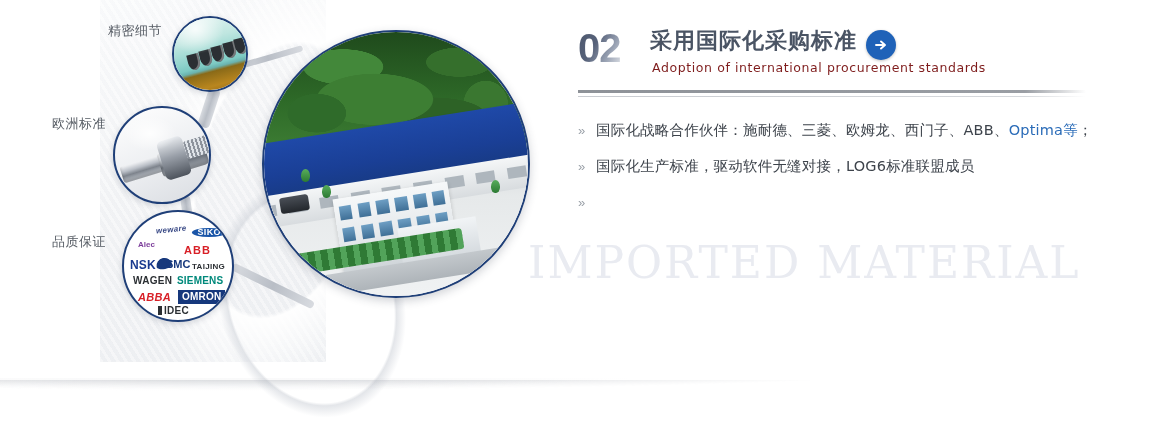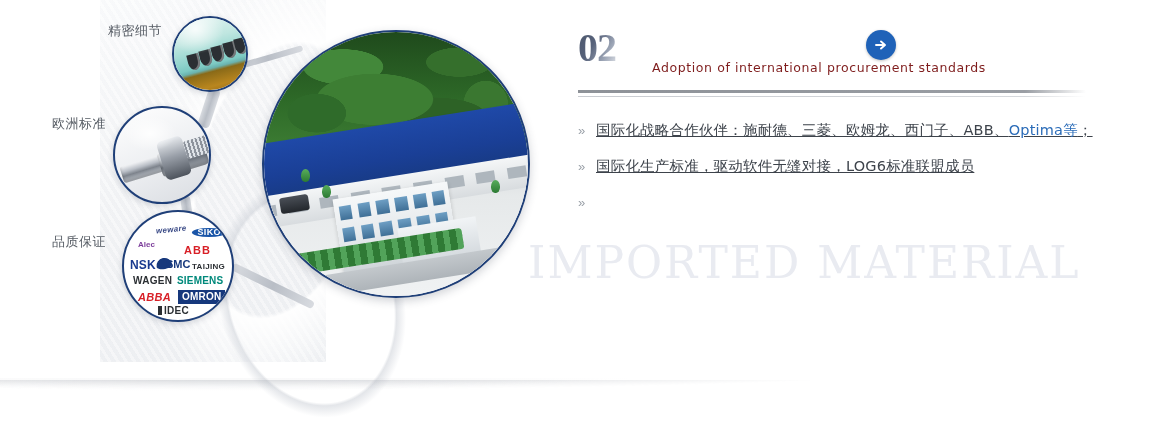--- a/index.html
+++ b/index.html
@@ -198,7 +198,7 @@
   .hdr { position:relative; height:64px; }
   .num {
     position:absolute; left:0; top:2px;
-    font-family:Liberation Serif, serif; font-weight:700; font-size:40px;
+    font-family:Liberation Sans, sans-serif; font-weight:700; font-size:40px;
     line-height:44px; letter-spacing:-1px;
     background: linear-gradient(120deg,#4b566b 0%, #57627a 40%, #9aa3b4 70%, #e8eaee 100%);
     -webkit-background-clip:text; background-clip:text; color:transparent;

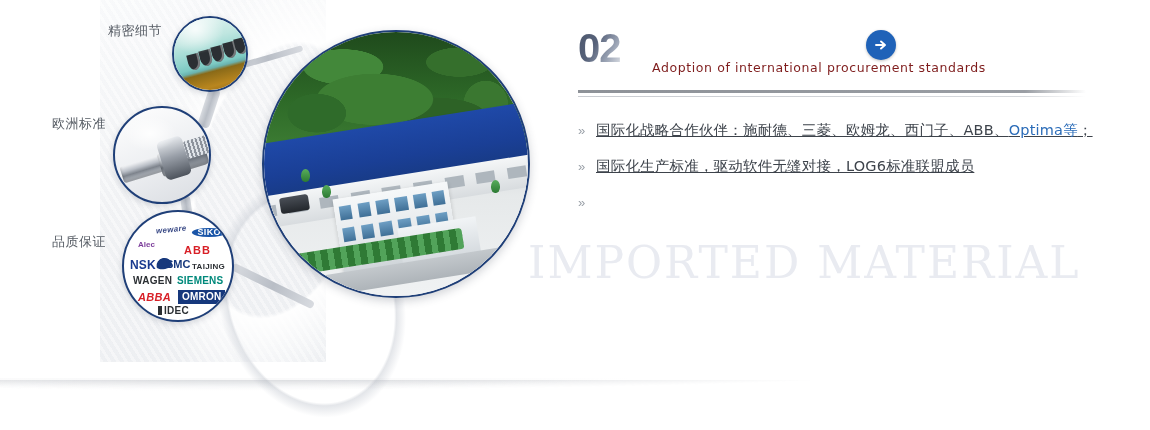--- a/index.html
+++ b/index.html
@@ -352,6 +352,7 @@
     <div class="hdr">
       <div class="num-shade"></div>
       <div class="num">02</div>
+      <div class="title-zh">采用国际化采购标准</div>
       <div class="arrow-badge">
         <svg width="16" height="16" viewBox="0 0 16 16" aria-hidden="true">
           <path d="M3 8 h8 M8 4.5 L12 8 L8 11.5" fill="none" stroke="#ffffff" stroke-width="1.9" stroke-linecap="round" stroke-linejoin="round"></path>

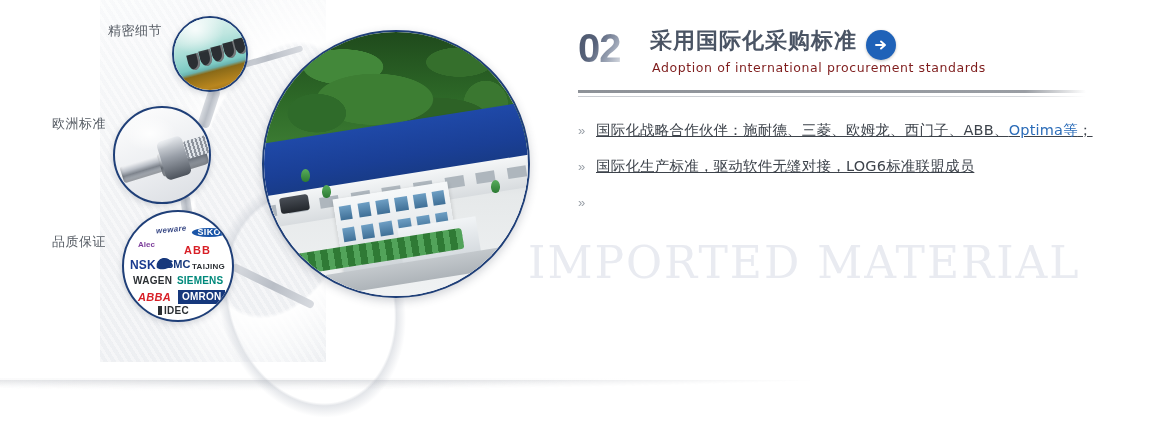--- a/index.html
+++ b/index.html
@@ -233,7 +233,7 @@
   .chev { color:#9aa0a8; font-size:13px; line-height:19px; width:18px; flex:0 0 18px; }
   .btext {
     font-family:"DejaVu Sans", sans-serif; font-size:14.5px; line-height:19px;
-    color:#3d434b; letter-spacing:.2px; white-space:nowrap;text-decoration:underline;
+    color:#3d434b; letter-spacing:.2px; white-space:nowrap;
   }
   .btext .hi { color:#2b6cb8; }
 

